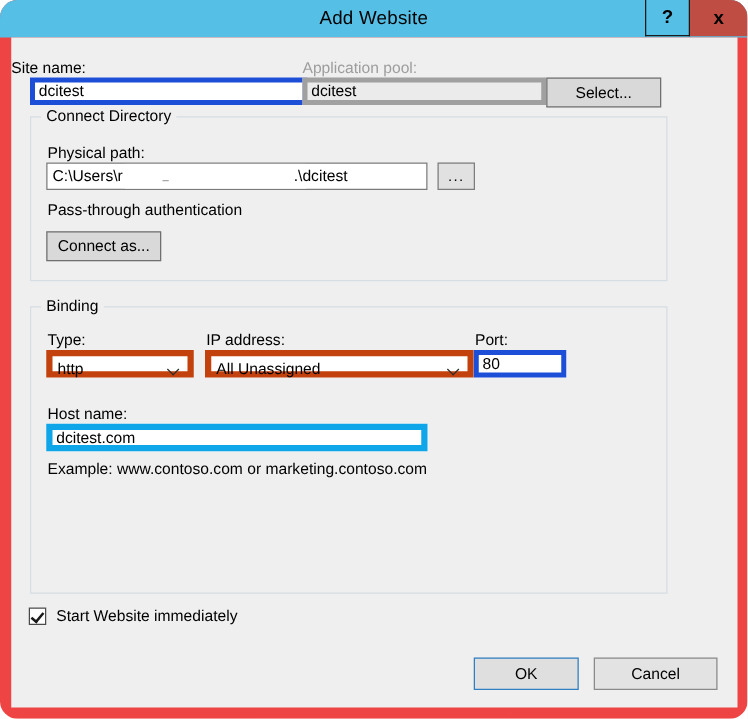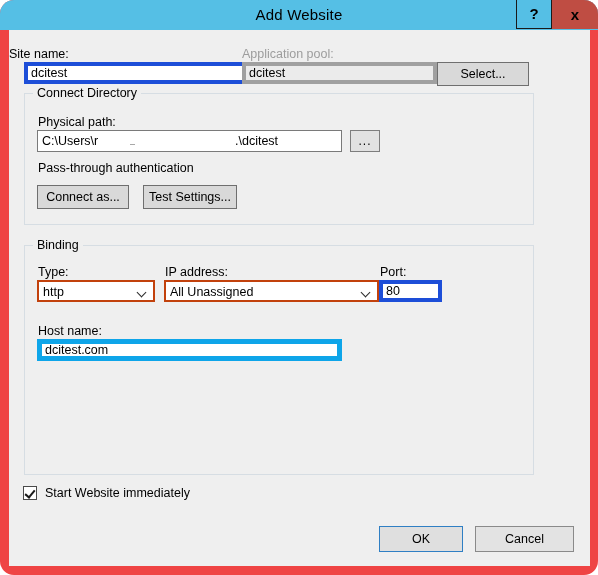--- a/index.html
+++ b/index.html
@@ -315,7 +315,6 @@
     <div class="hint" style="left:29px; top:131px;">Pass-through authentication</div>
 
     <button class="button" style="left:28px; top:155px; width:92px; height:24px;">Connect as...</button>
-    <button class="button" style="left:134px; top:155px; width:94px; height:24px;">Test Settings...</button>
 
     <div class="groupbox" style="left:15px; top:215px; width:510px; height:230px;"></div>
     <div class="group-caption" style="left:24px; top:208px;">Binding</div>

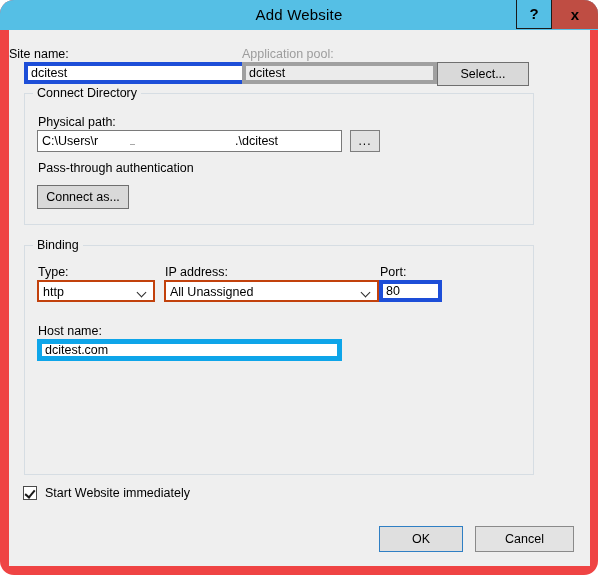--- a/index.html
+++ b/index.html
@@ -211,7 +211,7 @@
     position: absolute;
     box-sizing: border-box;
     background: #ffffff;
-    border: 2px solid #c2410c;
+    border: 5px solid #c2410c;
     height: 22px;
   }
   .select .sel-text {

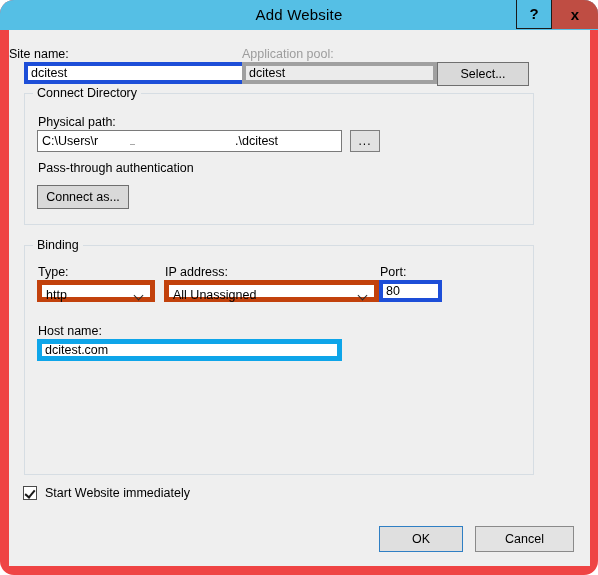--- a/index.html
+++ b/index.html
@@ -332,7 +332,7 @@
     </div>
 
     <div class="label" style="left:371px; top:235px;">Port:</div>
-    <input class="textbox" type="text" style="left: 370px; top: 250px; width: 63px;" value="80">
+    <input class="textbox" type="text" style="left: 370px; top: 250px; width: 74px;" value="80">
 
     <div class="label" style="left:29px; top:294px;">Host name:</div>
     <input class="textbox focused" type="text" style="left: 28px; top: 309px; width: 305px;" value="dcitest.com">

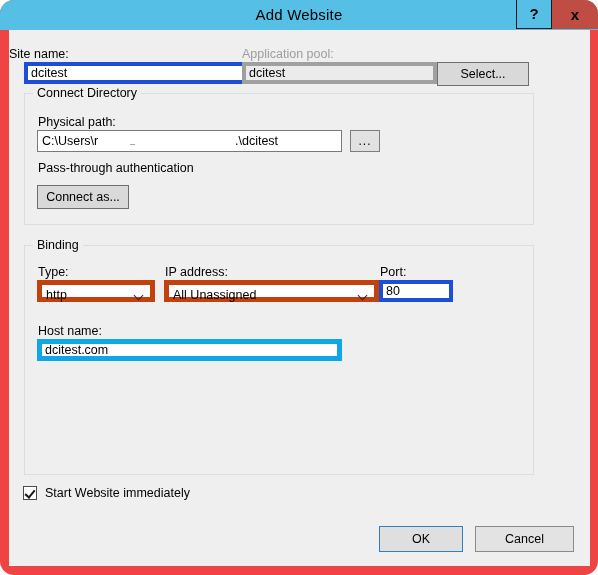--- a/index.html
+++ b/index.html
@@ -337,6 +337,7 @@
     <div class="label" style="left:29px; top:294px;">Host name:</div>
     <input class="textbox focused" type="text" style="left: 28px; top: 309px; width: 305px;" value="dcitest.com">
 
+    <div class="hint" style="left:29px; top:338px;">Example: www.contoso.com or marketing.contoso.com</div>
 
     <div class="checkrow" style="left:14px; top:456px;">
       <span class="checkbox checked"></span>

